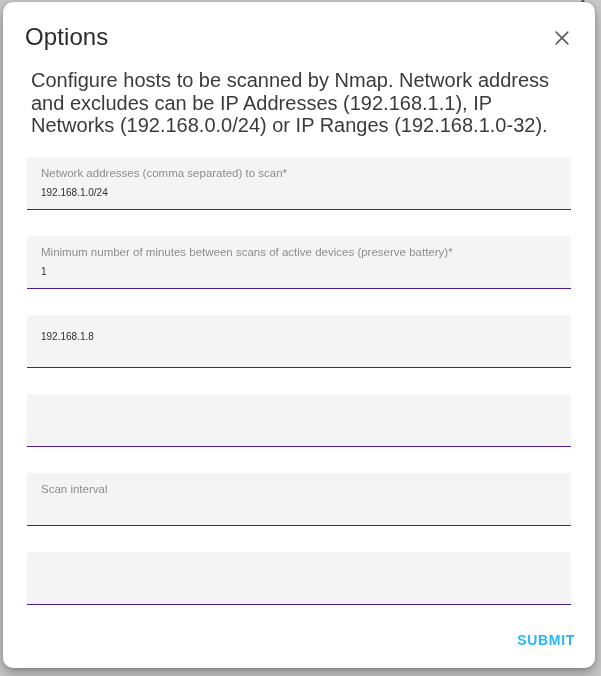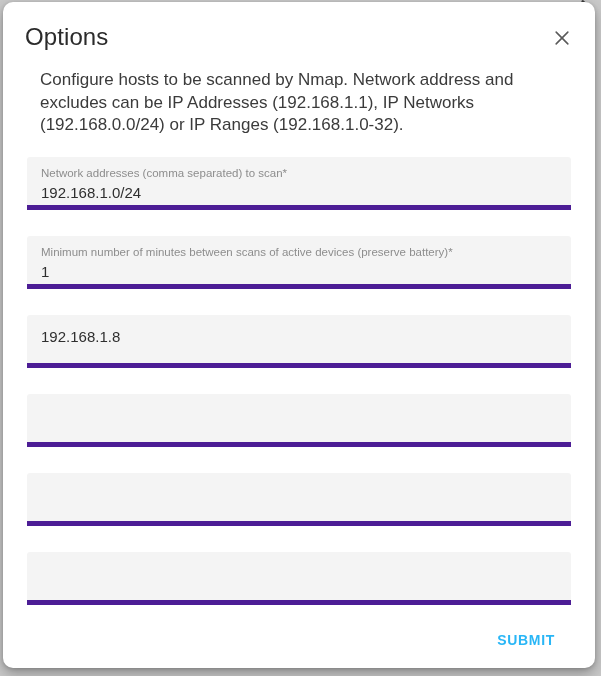--- a/index.html
+++ b/index.html
@@ -72,8 +72,8 @@
   #close-button svg { display: block; }
 
   #dialog-description {
-    margin: 17px 22px 0 37px;
-    font-size: 17px;
+    margin: 17px 22px 0 28px;
+    font-size: 20px;
     line-height: 22.5px;
     color: #3b3b3b;
     width: 545px;

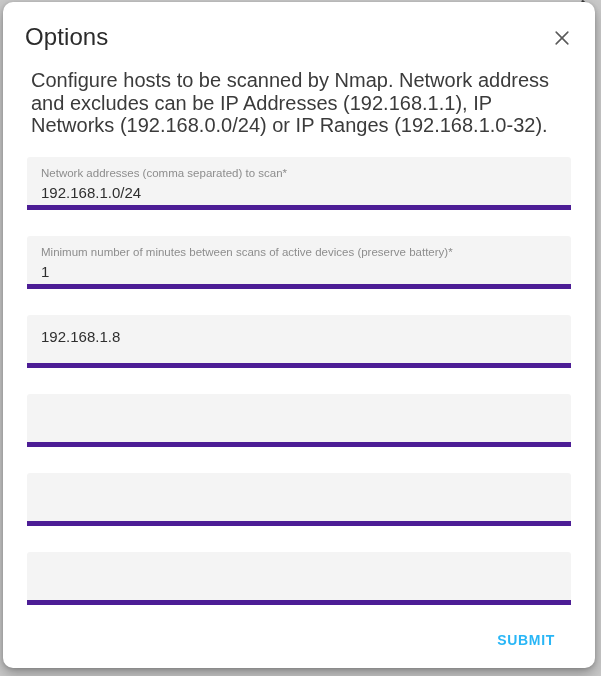--- a/index.html
+++ b/index.html
@@ -84,7 +84,7 @@
   }
   .field {
     background: #f4f4f4;
-    border-bottom: 5px solid #4c1d95;
+    border-bottom: 1px solid #4c1d95;
     height: 53px;
     box-sizing: border-box;
     padding: 9px 14px 0 14px;

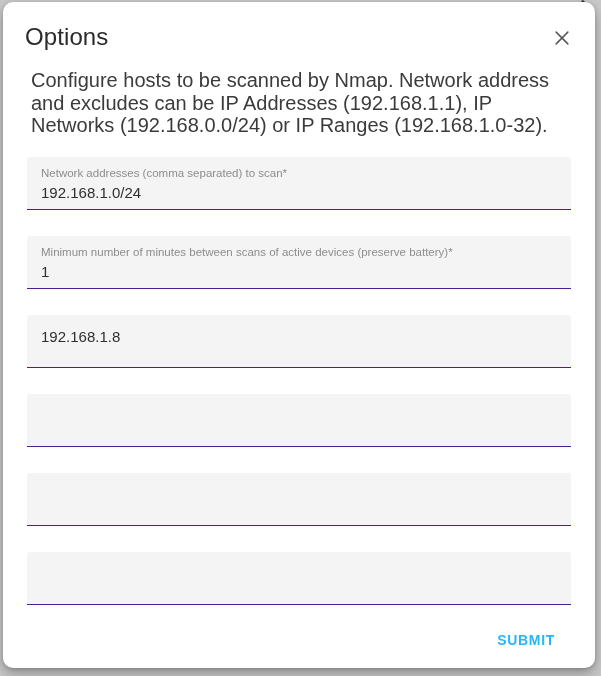--- a/index.html
+++ b/index.html
@@ -103,7 +103,7 @@
     white-space: nowrap;
   }
   .field-value {
-    font-size: 15px;
+    font-size: 10px;
     color: #2f2f2f;
     line-height: 22px;
     margin-top: 2px;

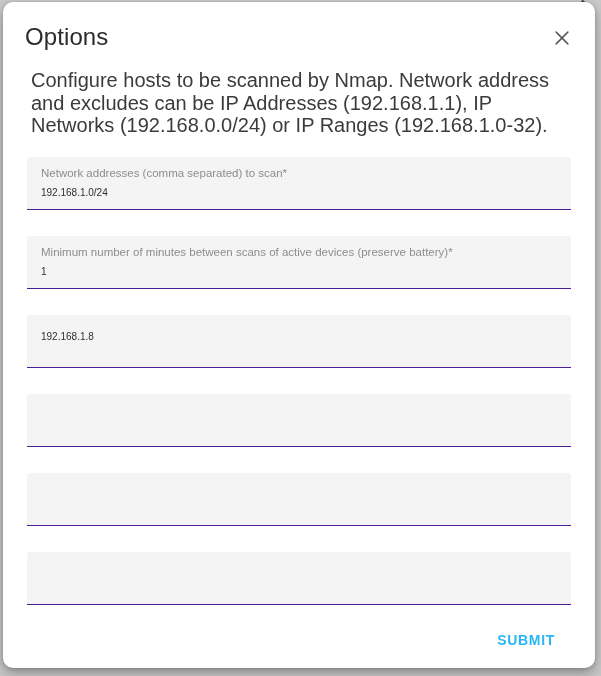--- a/index.html
+++ b/index.html
@@ -179,6 +179,7 @@
     </div>
 
     <div class="field">
+      <div class="field-label">Scan interval</div>
     </div>
 
     <div class="field">

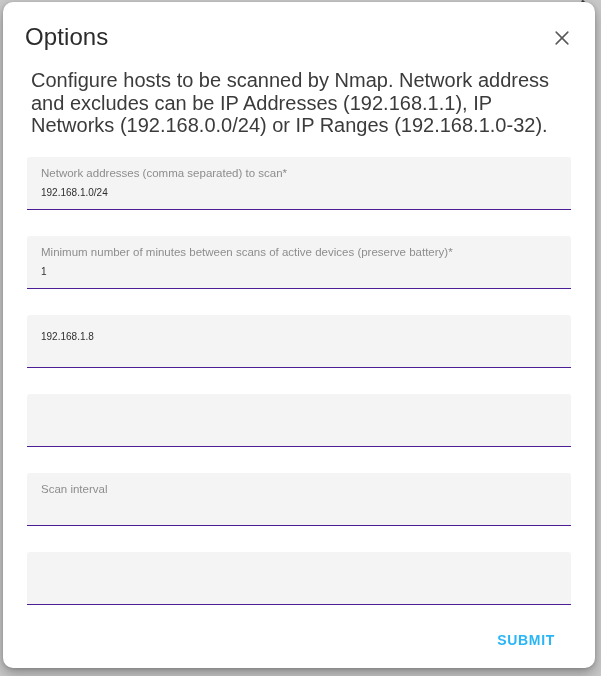--- a/index.html
+++ b/index.html
@@ -115,7 +115,7 @@
     left: 0;
     right: 0;
     bottom: 14px;
-    padding: 0 34px;
+    padding: 0 14px;
     display: flex;
     justify-content: flex-end;
     box-sizing: border-box;

